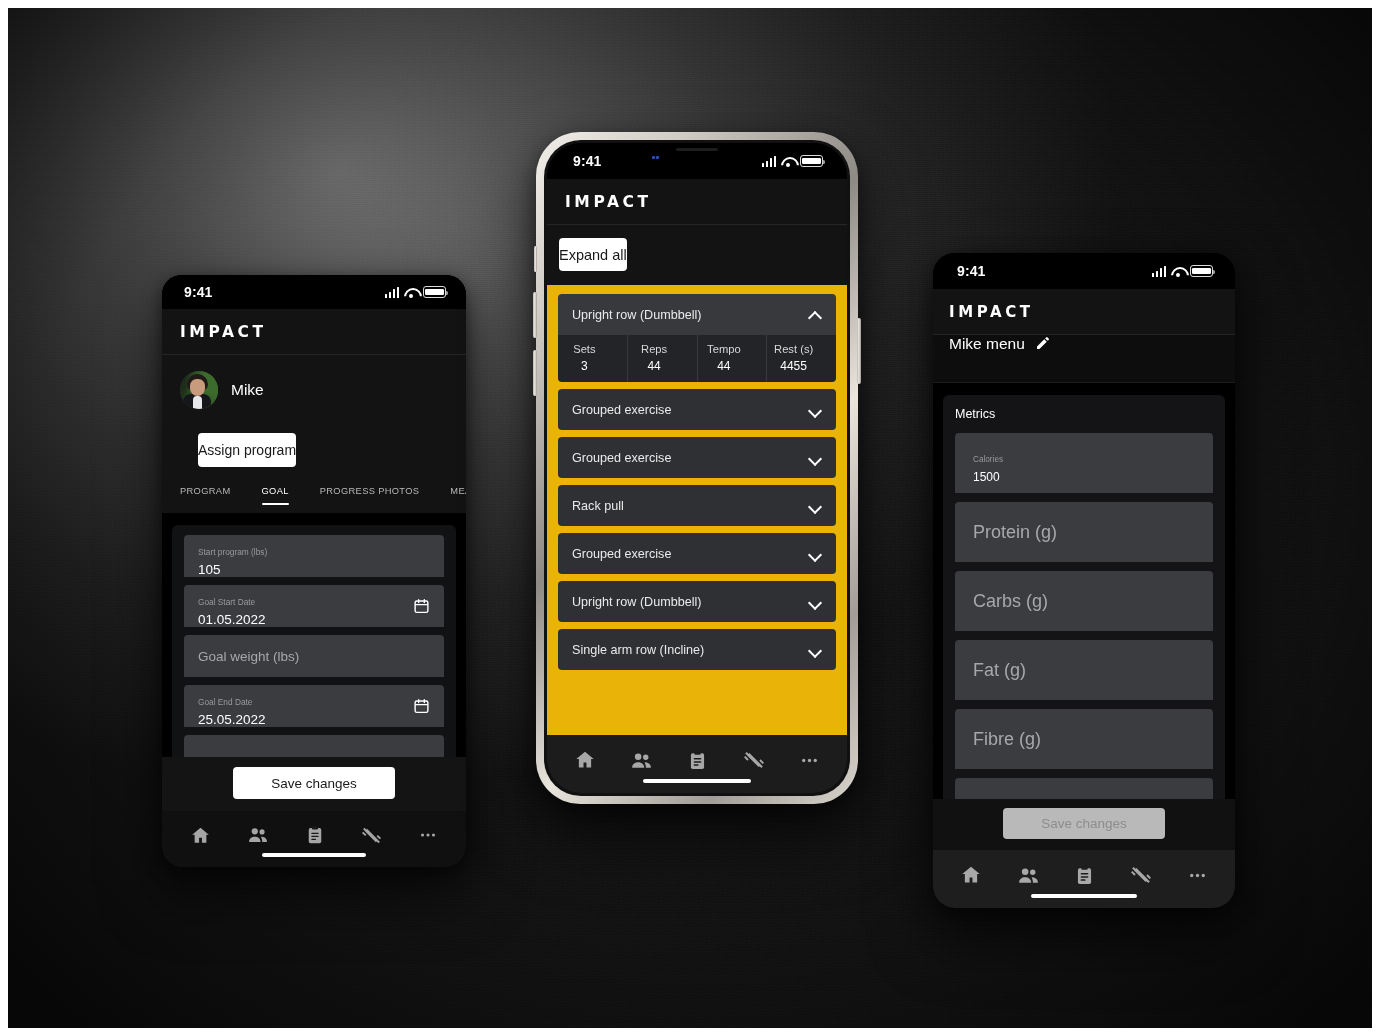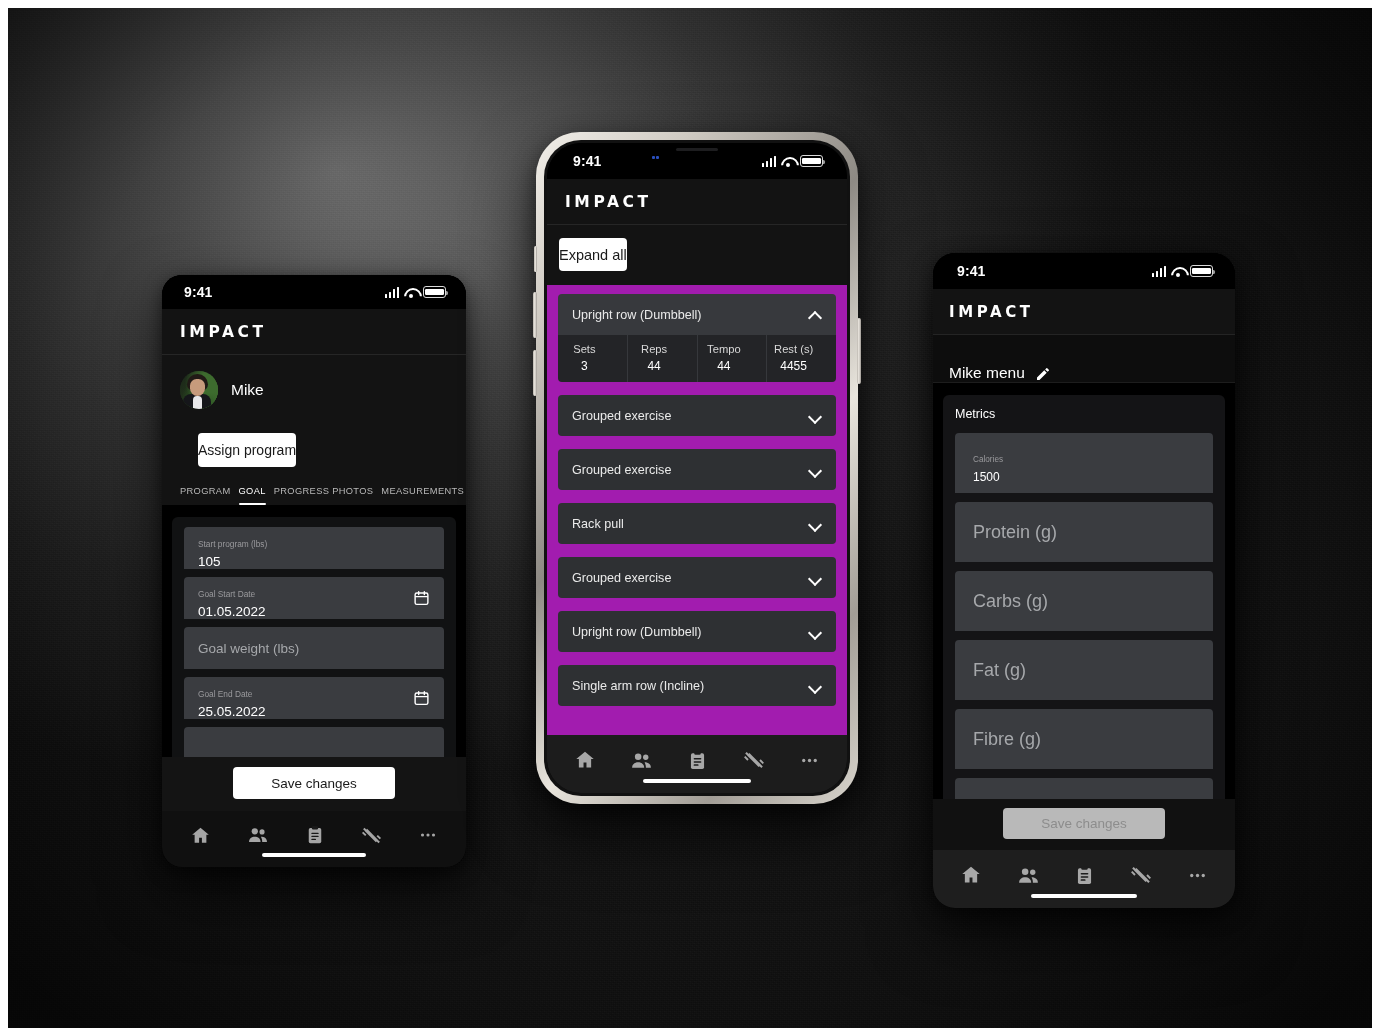--- a/index.html
+++ b/index.html
@@ -282,8 +282,8 @@
   .c-expand { height: 33px; font-size: 14.5px; }
 
   .c-list {
-    flex: 1 1 auto; background: #a21caf; padding: 9px 11px 0 11px;
-    display: flex; flex-direction: column; gap: 13px; overflow: hidden;
+    flex: 1 1 auto; background: #eab308; padding: 9px 11px 0 11px;
+    display: flex; flex-direction: column; gap: 7px; overflow: hidden;
   }
   .ex-item { border-radius: 4px; overflow: hidden; flex: 0 0 auto; }
   .ex-head {

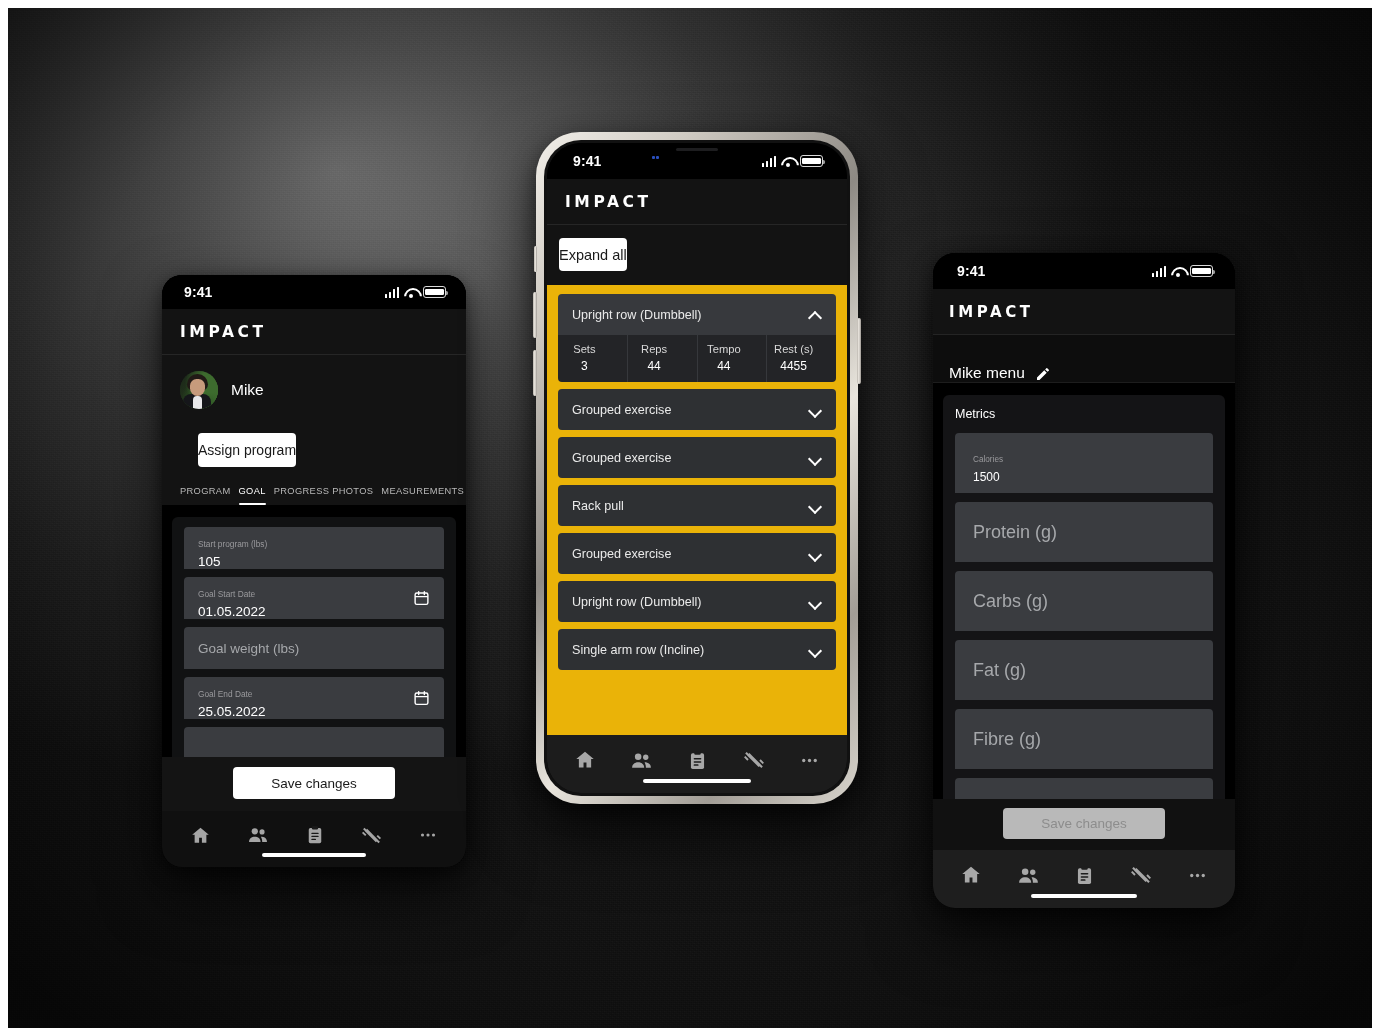--- a/index.html
+++ b/index.html
@@ -329,7 +329,7 @@
 
   .r-menurow {
     flex: 0 0 auto; background: #0d0d0d; height: 48px;
-    display: flex; align-items: flex-end; gap: 10px; padding-left: 16px;
+    display: flex; align-items: flex-start; gap: 10px; padding-left: 16px;
     border-bottom: 1px solid #1d1d1d;
   }
   .r-menu-title { color: #fff; font-size: 15.5px; }

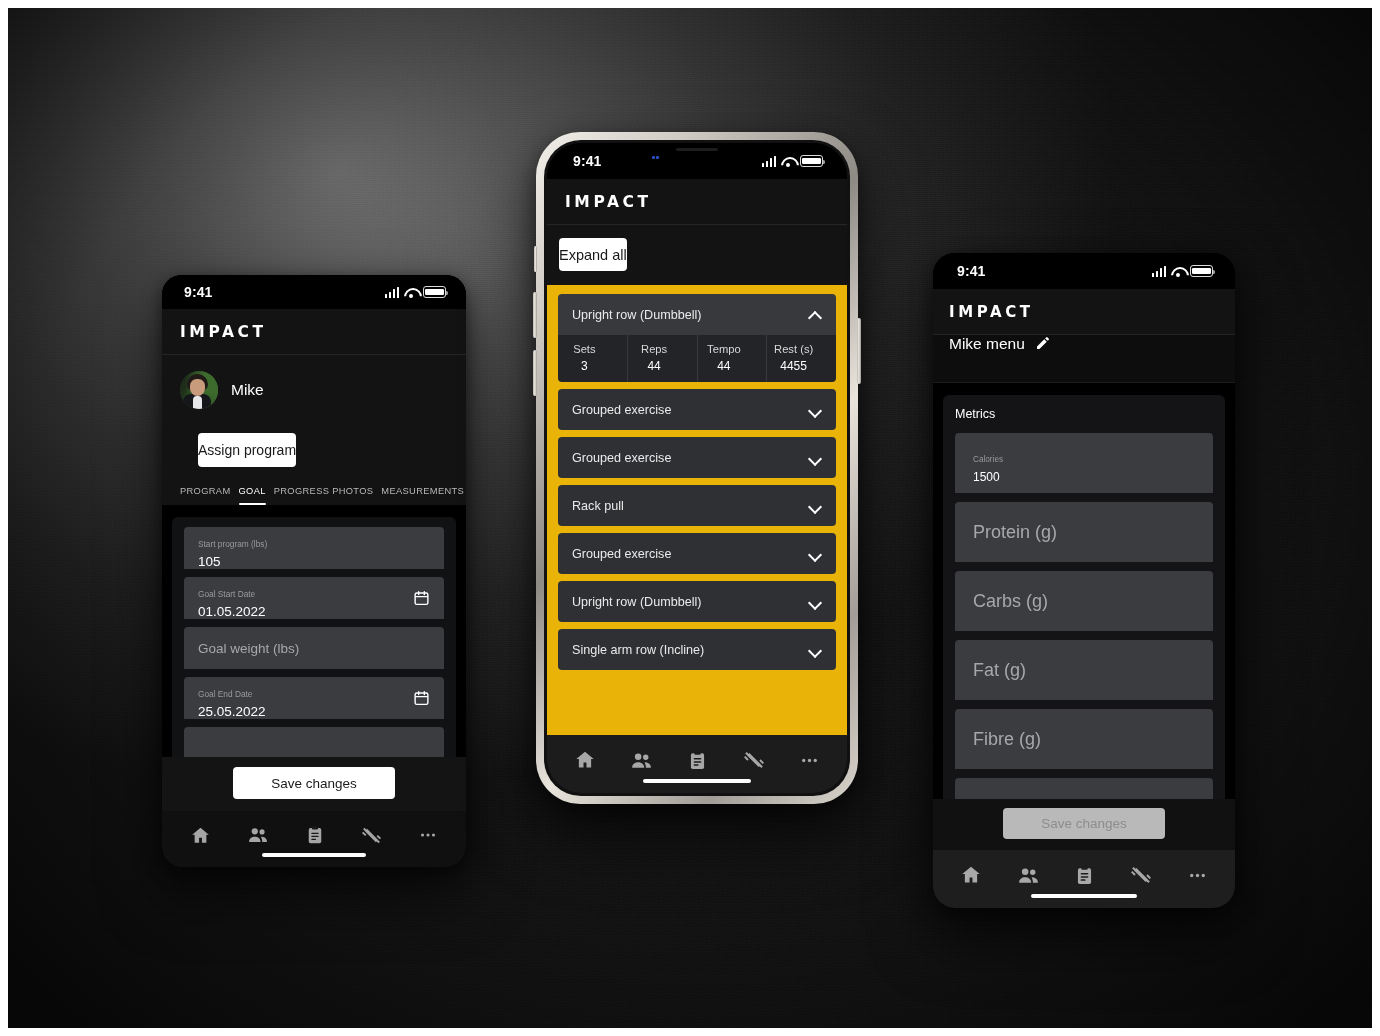--- a/index.html
+++ b/index.html
@@ -192,8 +192,8 @@
     margin: 24px 18px 0 18px; height: 34px; font-size: 14px;
   }
   .l-tabs {
-    display: flex; align-items: flex-end; gap: 8px;
-    padding: 19px 16px 0 16px; background: #131313;
+    display: flex; align-items: flex-end; gap: 31px;
+    padding: 19px 16px 8px 16px; background: #131313;
   }
   .l-tab {
     color: #b9b9b9; font-size: 9.3px; letter-spacing: .35px;

